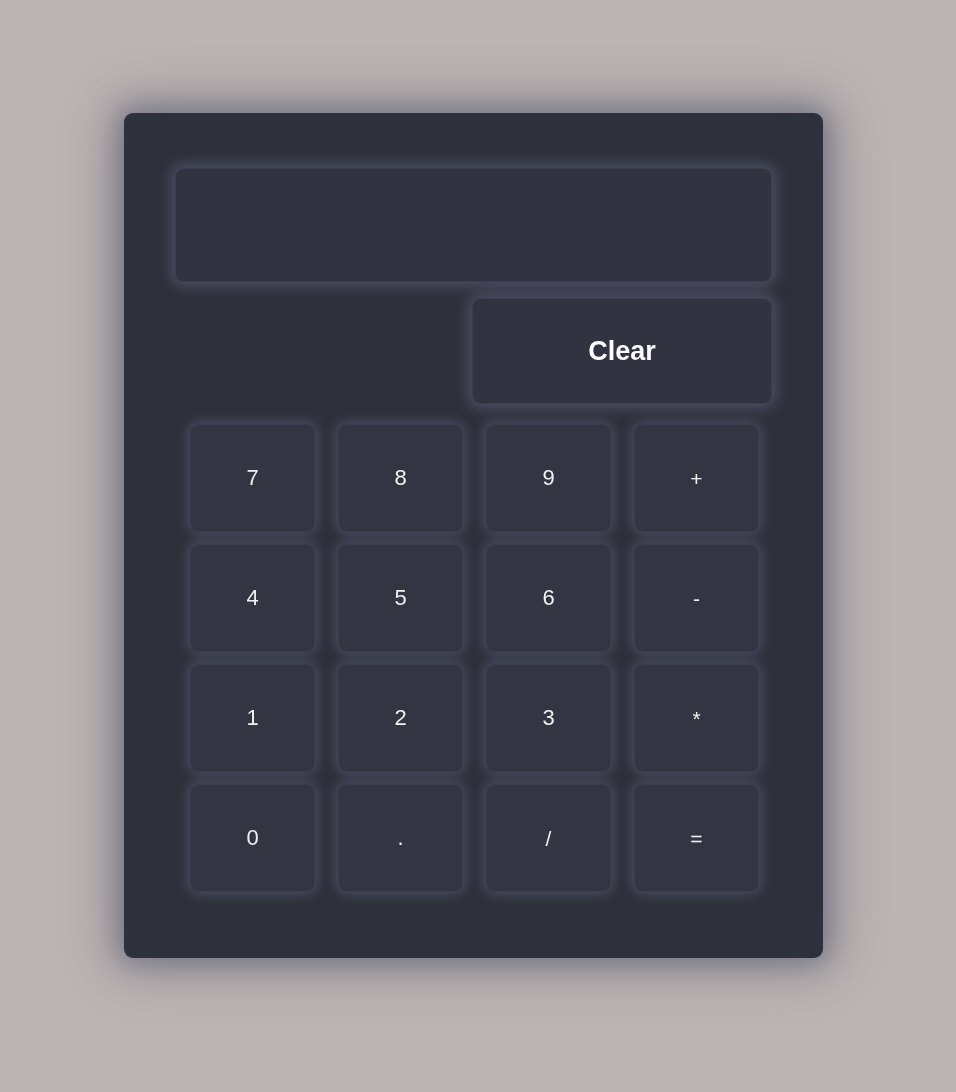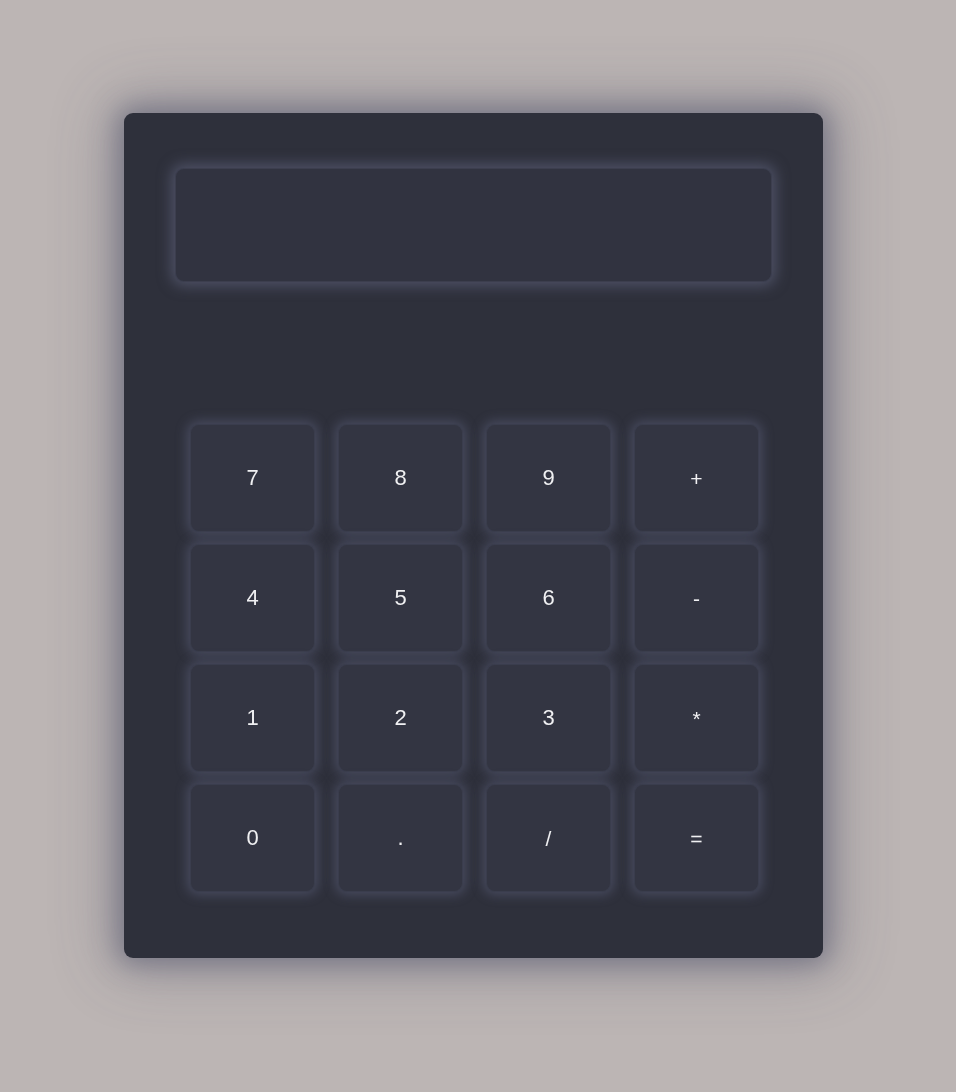--- a/index.html
+++ b/index.html
@@ -130,6 +130,7 @@
 
     <div class="display"></div>
 
+    <button class="clear-btn">Clear</button>
 
     <div class="keypad">
 

